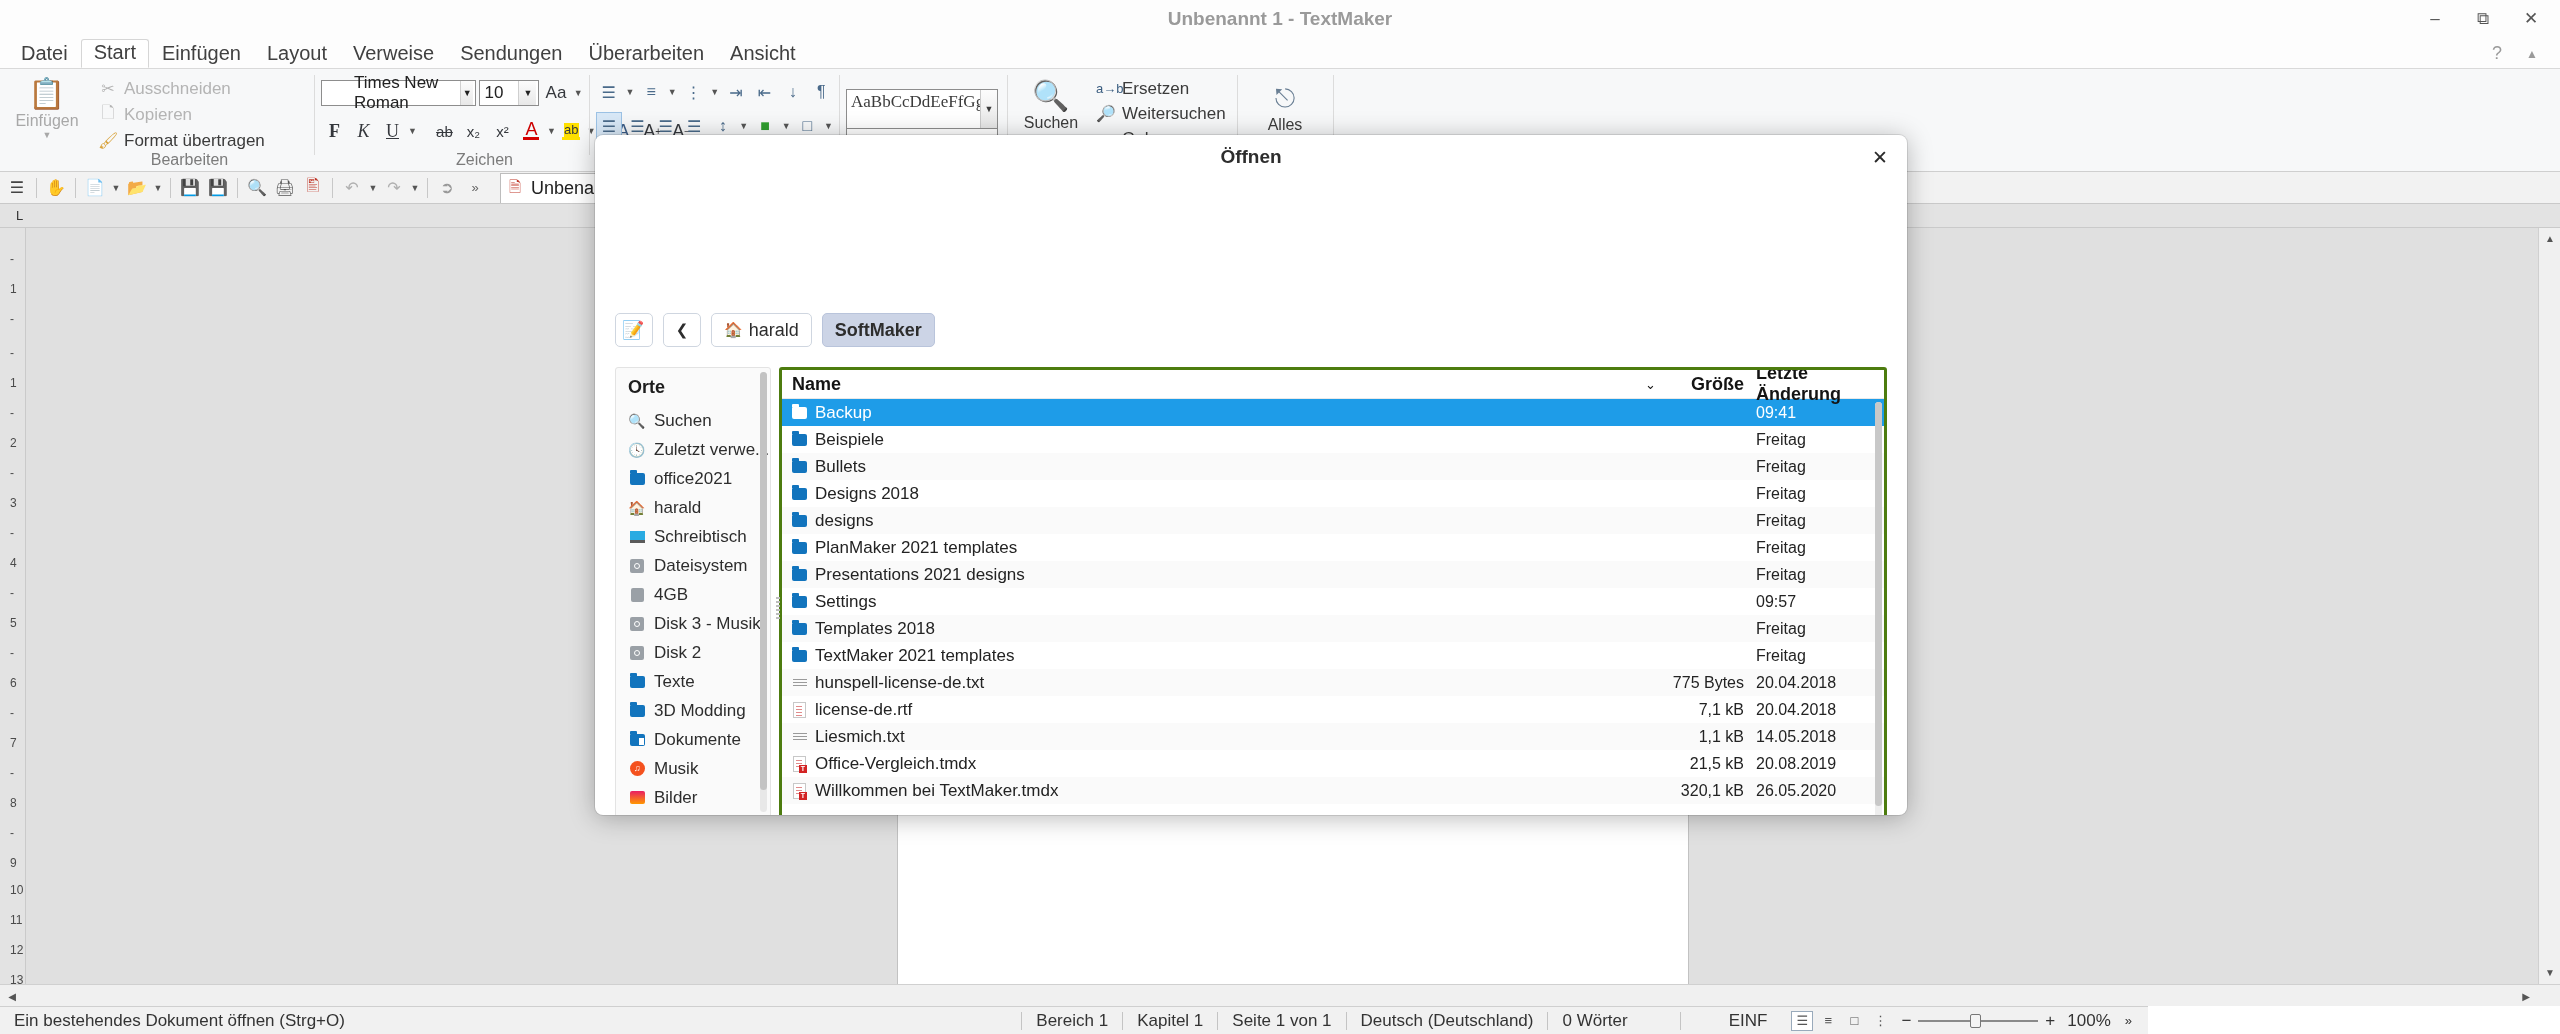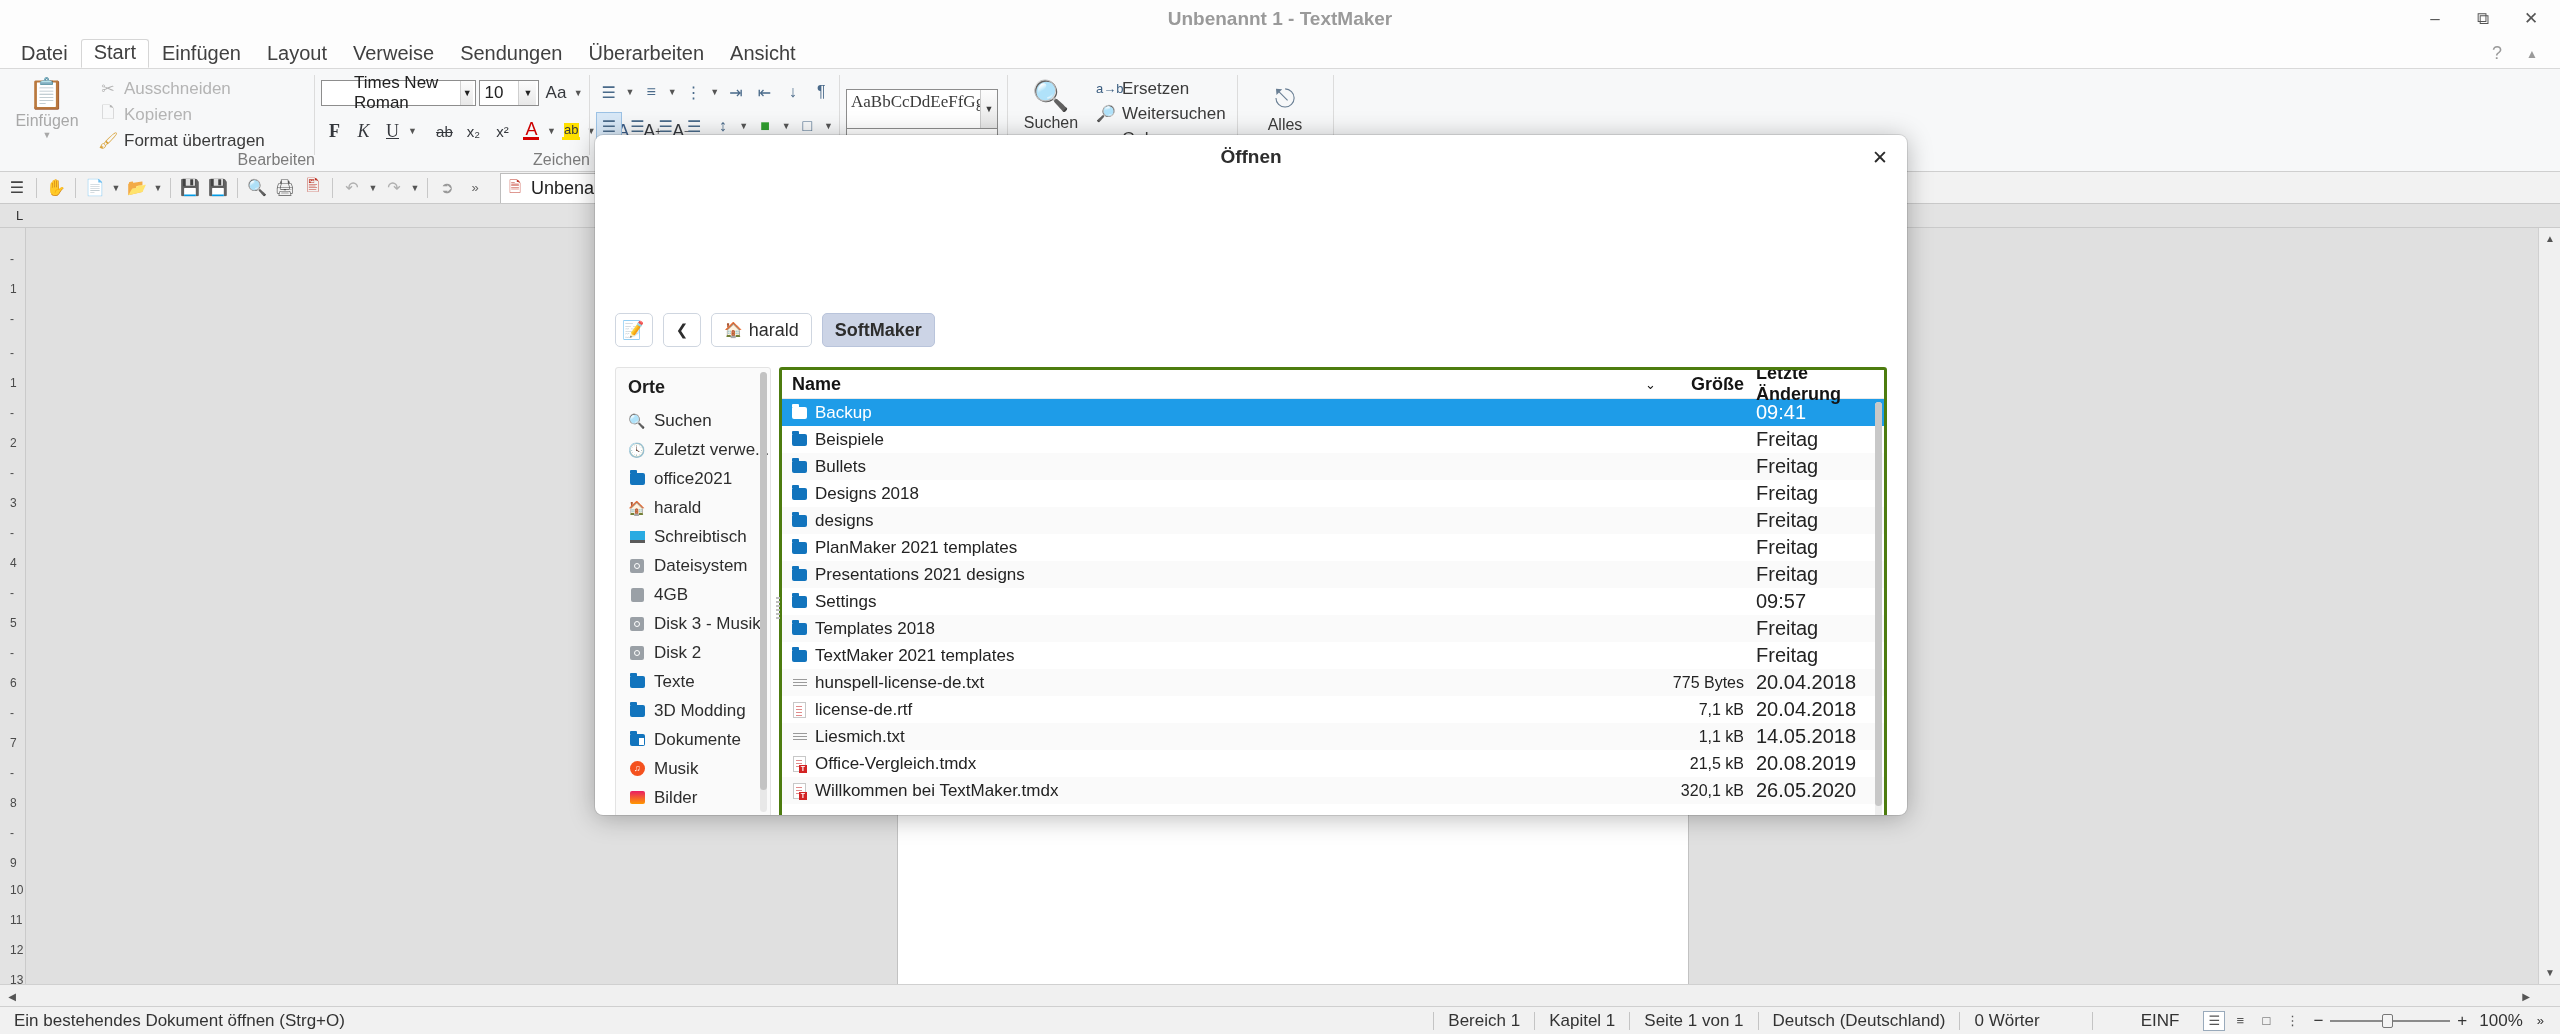--- a/index.html
+++ b/index.html
@@ -53,7 +53,7 @@
     position:absolute; bottom:2px; left:0; width:100%; text-align:center;
     font-size:16px; color:#7b7b7b;
   }
-  .rgroup-title.l { text-align:right; padding-left:64px; }
+  .rgroup-title.l { text-align:center; padding-left:64px; }
 
   .big-btn { display:flex; flex-direction:column; align-items:center; width:82px; cursor:pointer; padding-top:4px;}
   .big-btn .glyph { font-size:30px; line-height:32px; color:#b9b9b9; }

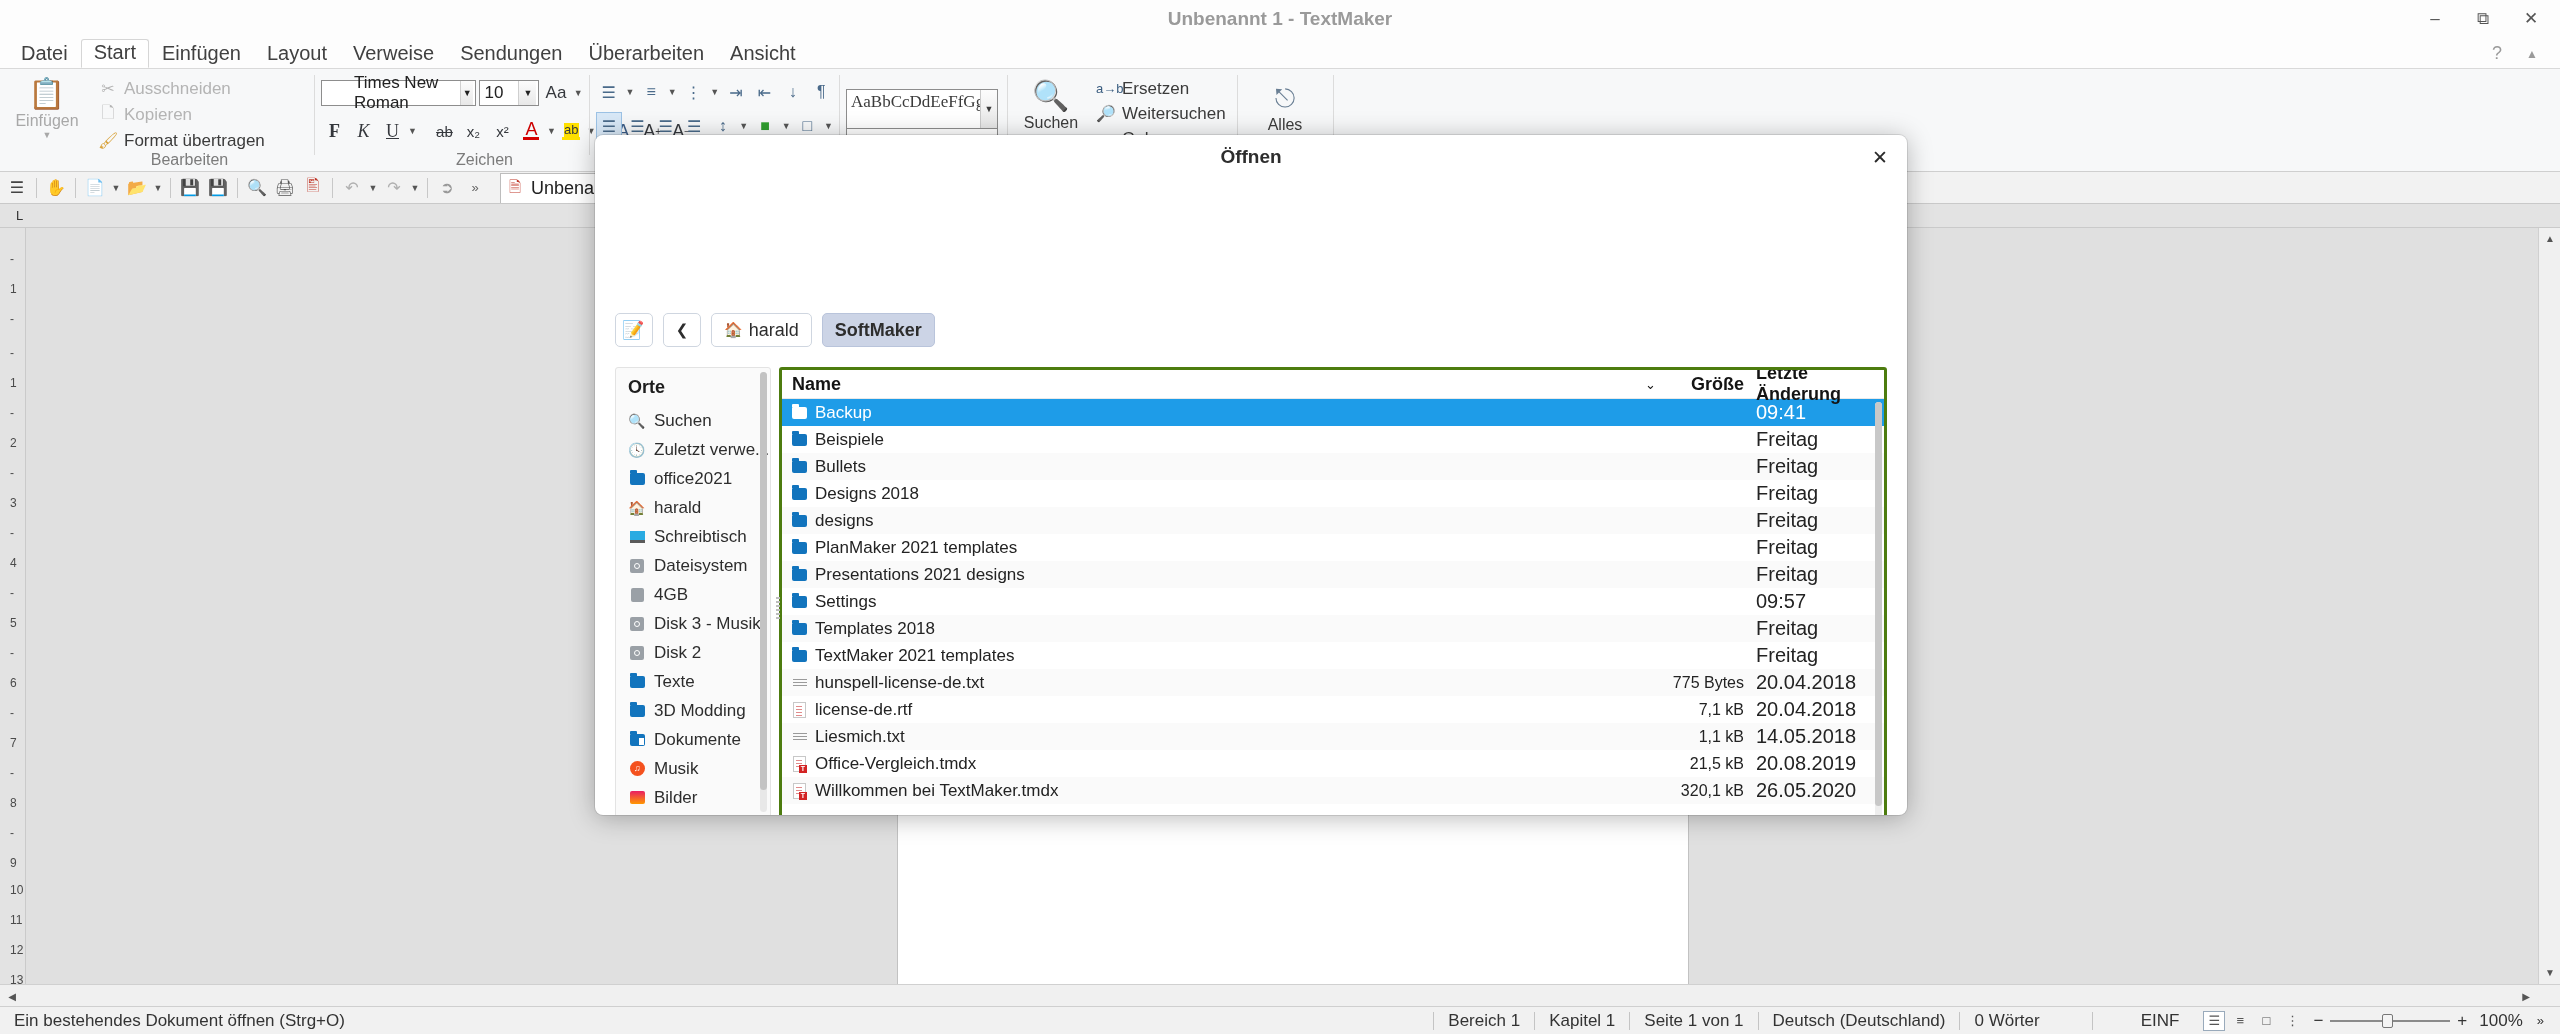--- a/index.html
+++ b/index.html
@@ -187,7 +187,7 @@
   .frow.selected { background:#1e9ce8; color:#ffffff; }
   .fr-name { flex:1; display:flex; align-items:center; gap:8px; padding-left:10px; min-width:0; }
   .fr-size { width:78px; text-align:right; font-size:16px;}
-  .fr-mod { width:140px; padding-left:12px; font-size:20px;}
+  .fr-mod { width:140px; padding-left:12px; font-size:16px;}
   .fr-ic { width:15px; height:15px; flex:0 0 15px; display:flex; align-items:center; justify-content:center;}
 
   .fl-scroll { position:absolute; right:2px; top:32px; width:7px; height:426px; background:#eee; border-radius:4px;}

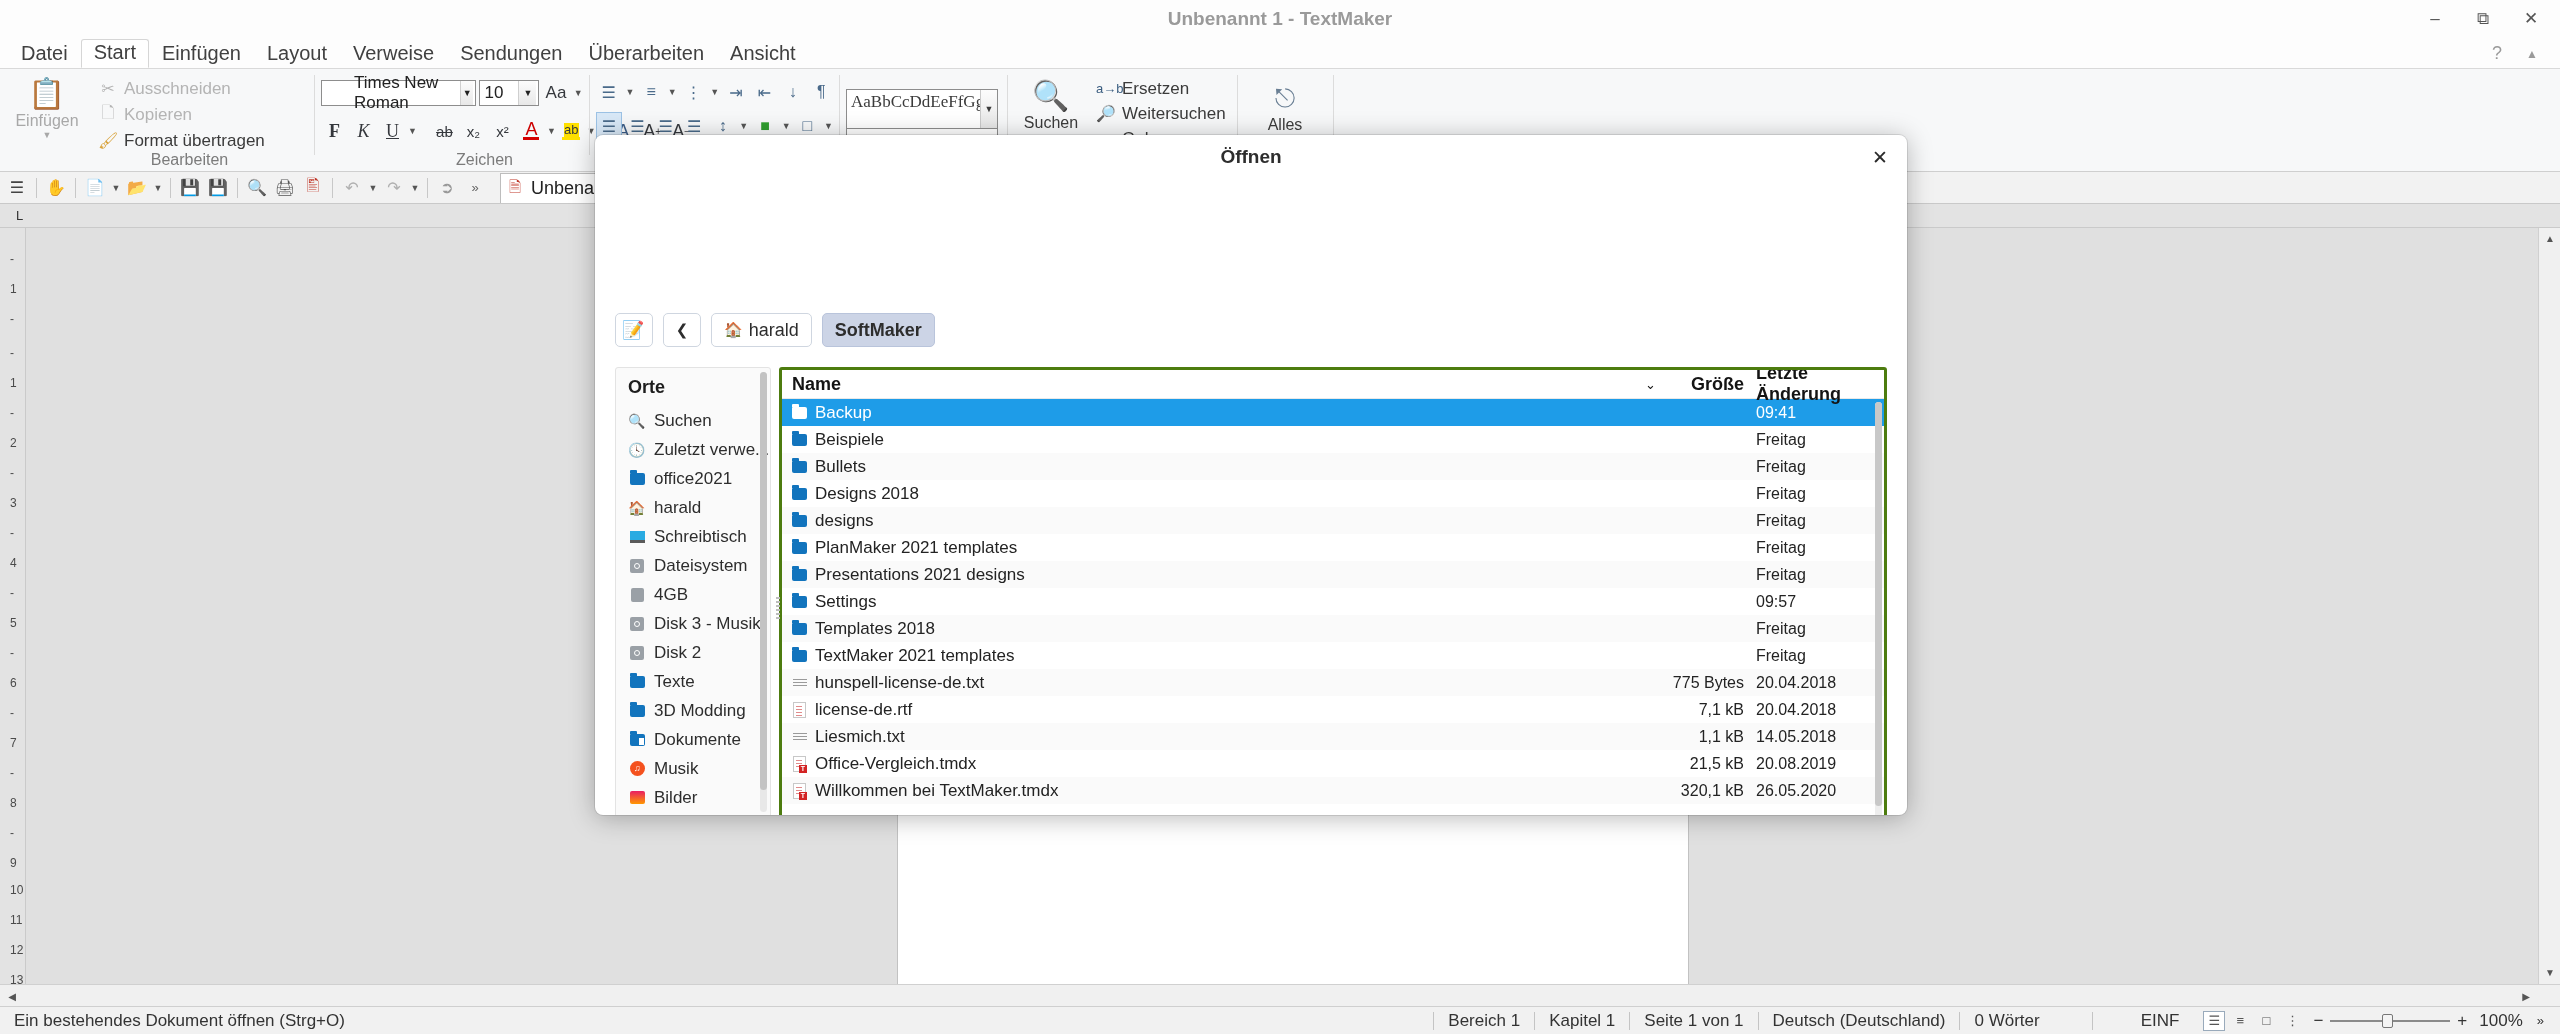--- a/index.html
+++ b/index.html
@@ -119,7 +119,7 @@
 
   
   .statusbar {
-    position:absolute; left:0; bottom:0; width:2560px; height:28px;
+    position:absolute; left:0; bottom:0; width:2148px; height:28px;
     background:#f1f1f1; border-top:1px solid #cfcfcf; display:flex; align-items:center;
     font-size:17px; color:#333;
   }

